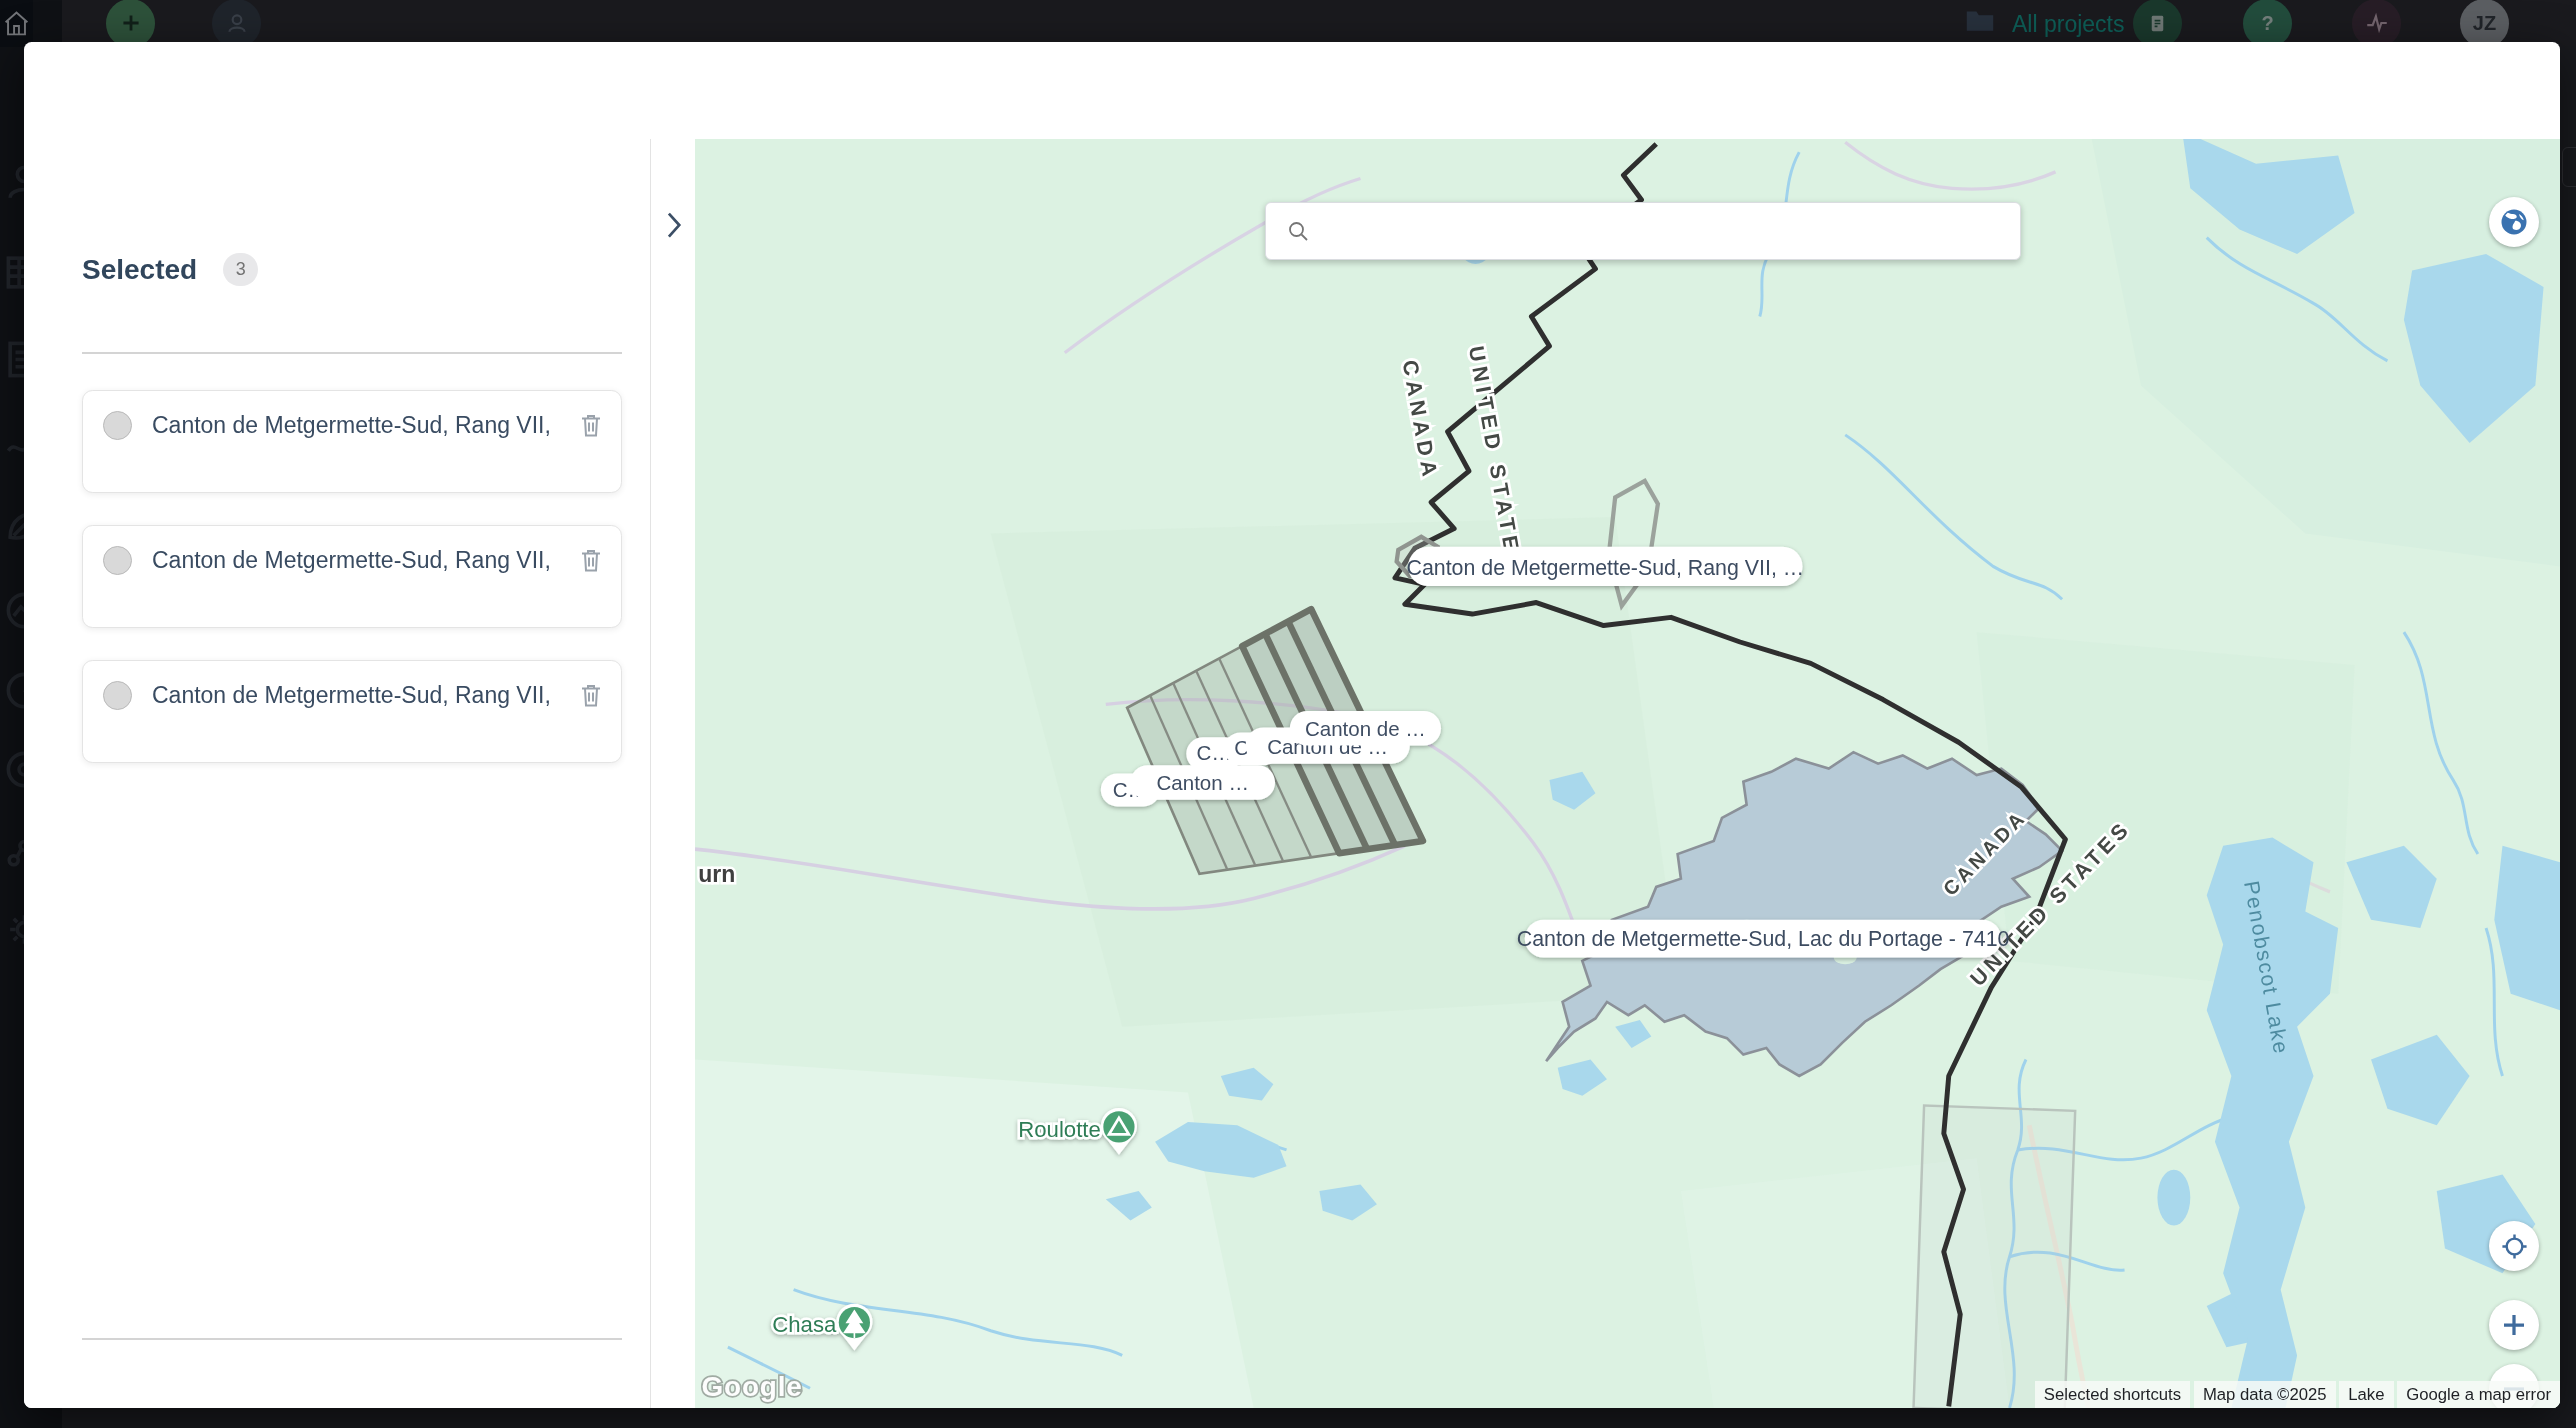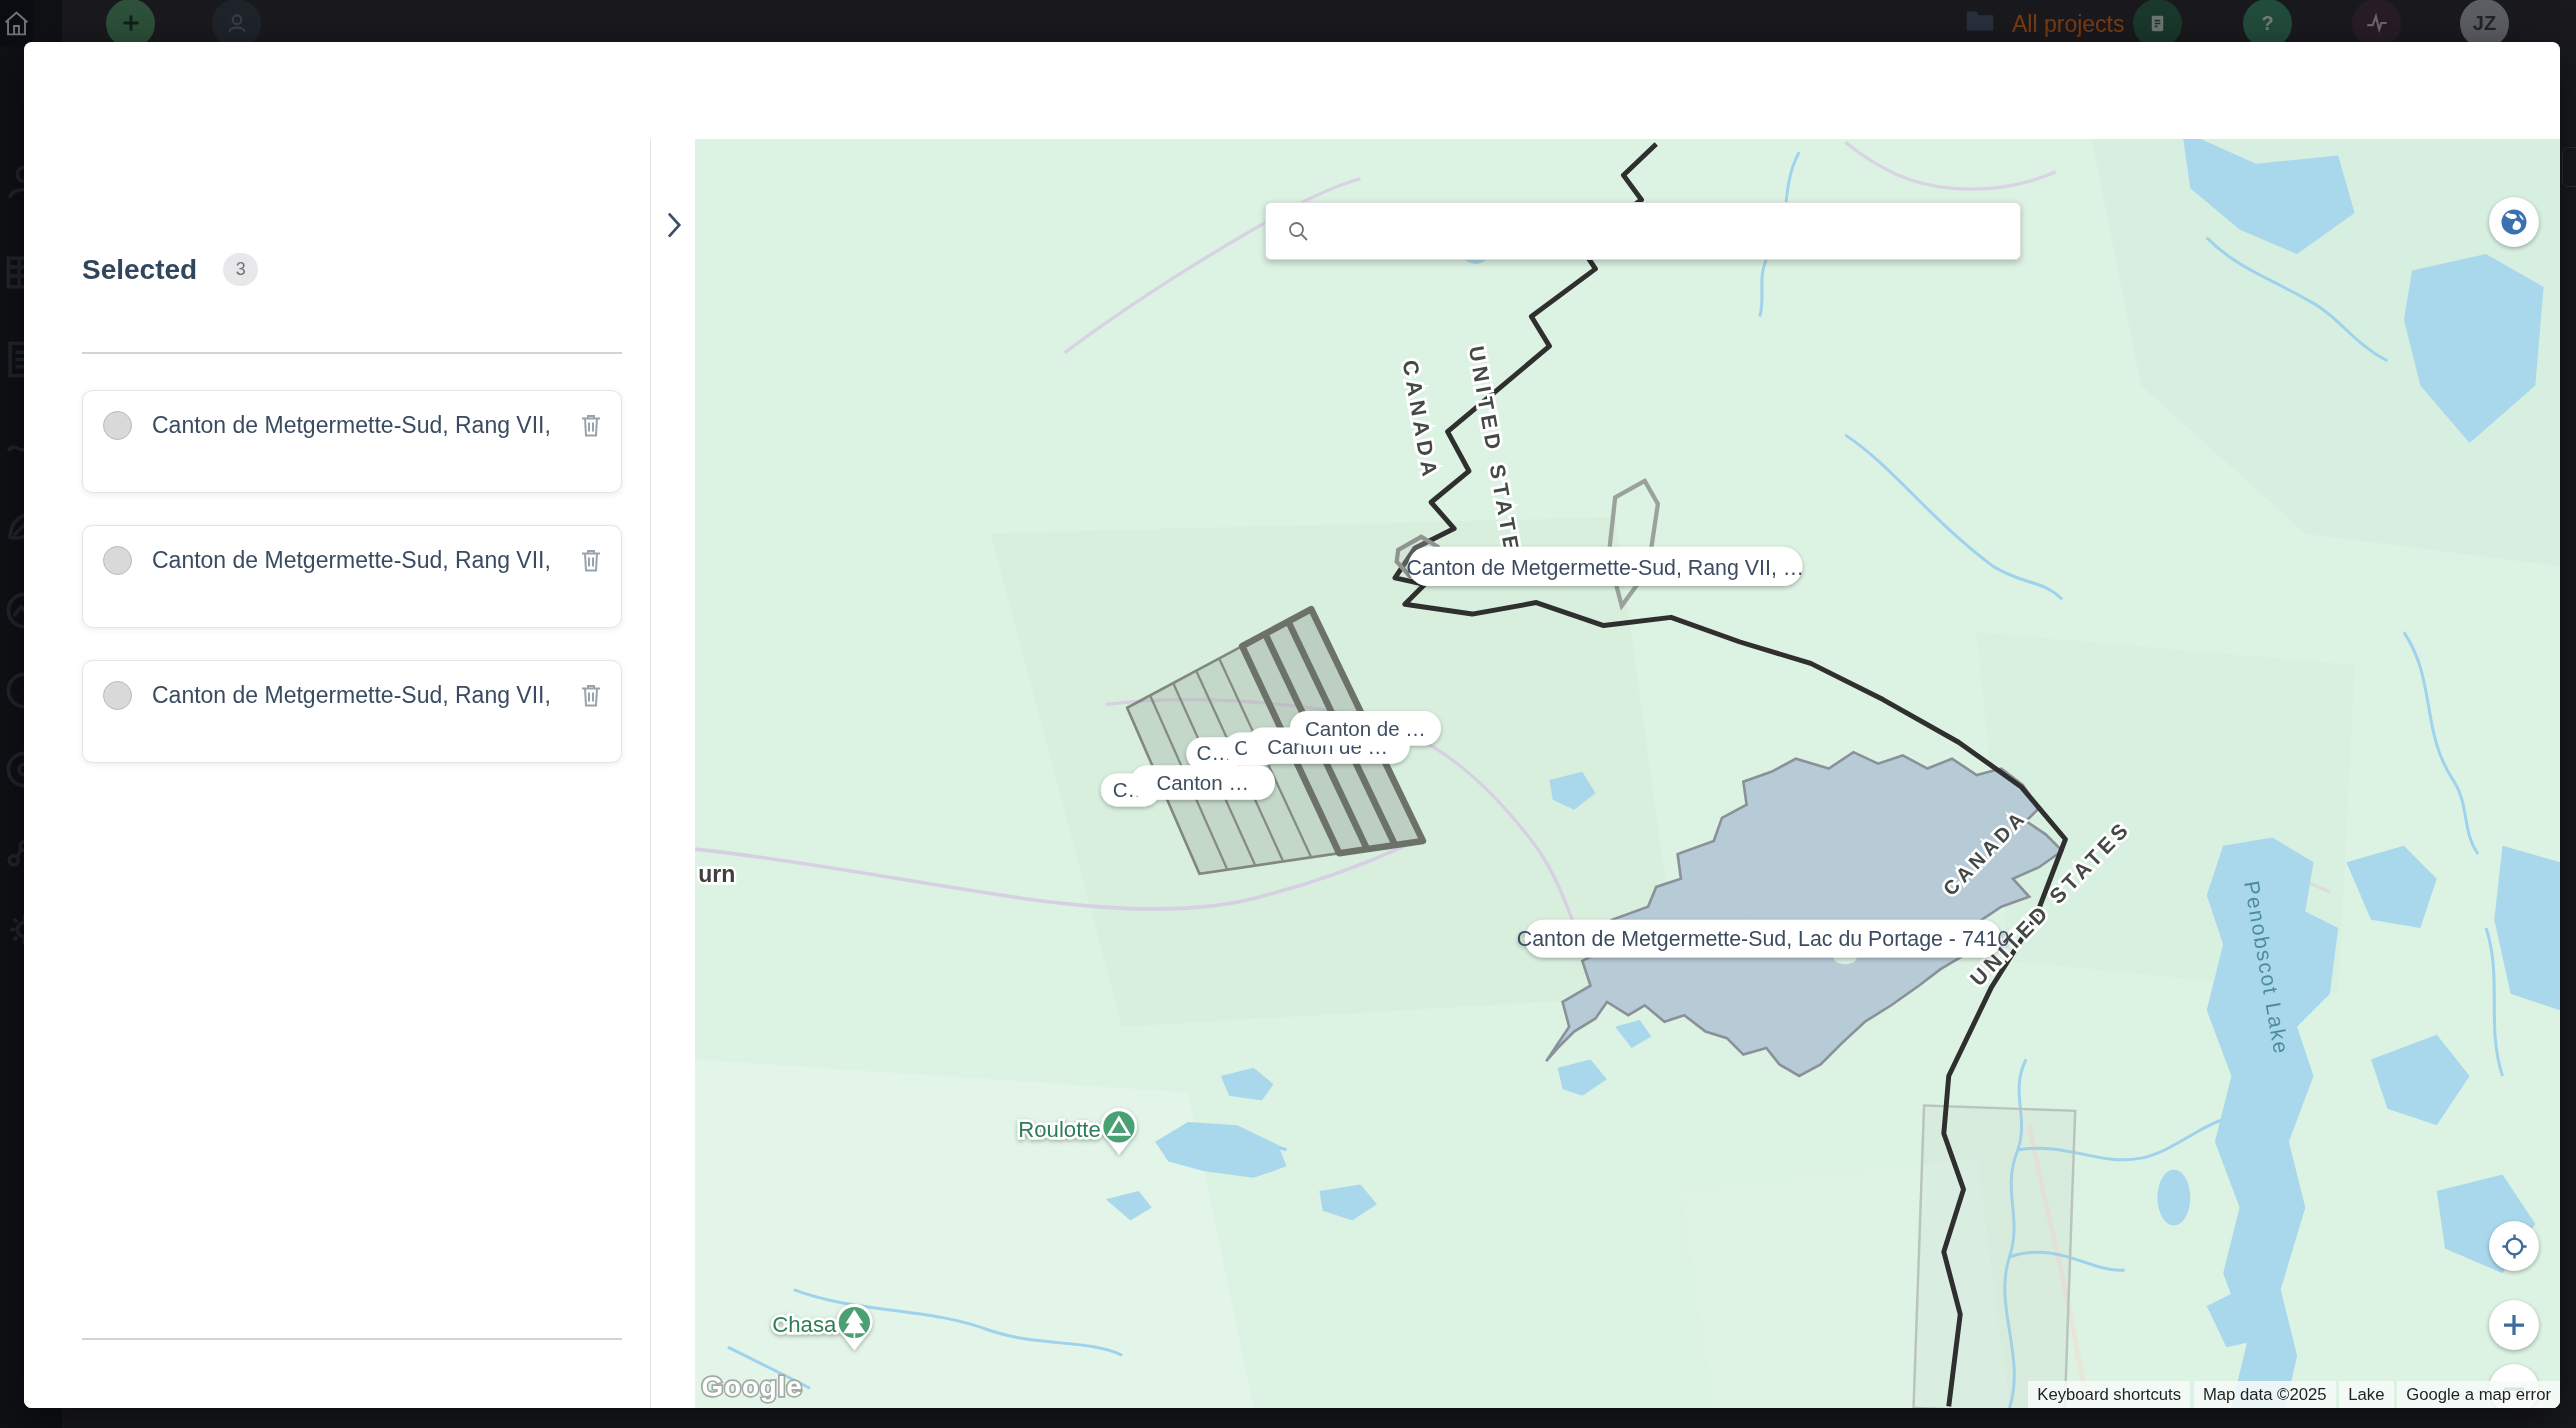--- a/index.html
+++ b/index.html
@@ -16,7 +16,7 @@
   .tb-circle { position:absolute; top:-1.5px; width:49px; height:49px; border-radius:50%;
                display:flex; align-items:center; justify-content:center; font-size:20px; font-weight:bold; }
   #tb-folder { position:absolute; left:1903px; top:7.6px; width:30px; height:24px; }
-  #tb-all-projects { position:absolute; left:1950px; top:10.6px; color:#f97316; font-size:23px; }
+  #tb-all-projects { position:absolute; left:1950px; top:10.6px; color:#14b8a6; font-size:23px; }
   #edge-peek { position:absolute; left:2562px; top:147px; width:20px; height:40px; border:1.5px solid #5a5a60; border-radius:6px 0 0 6px; }
 
   

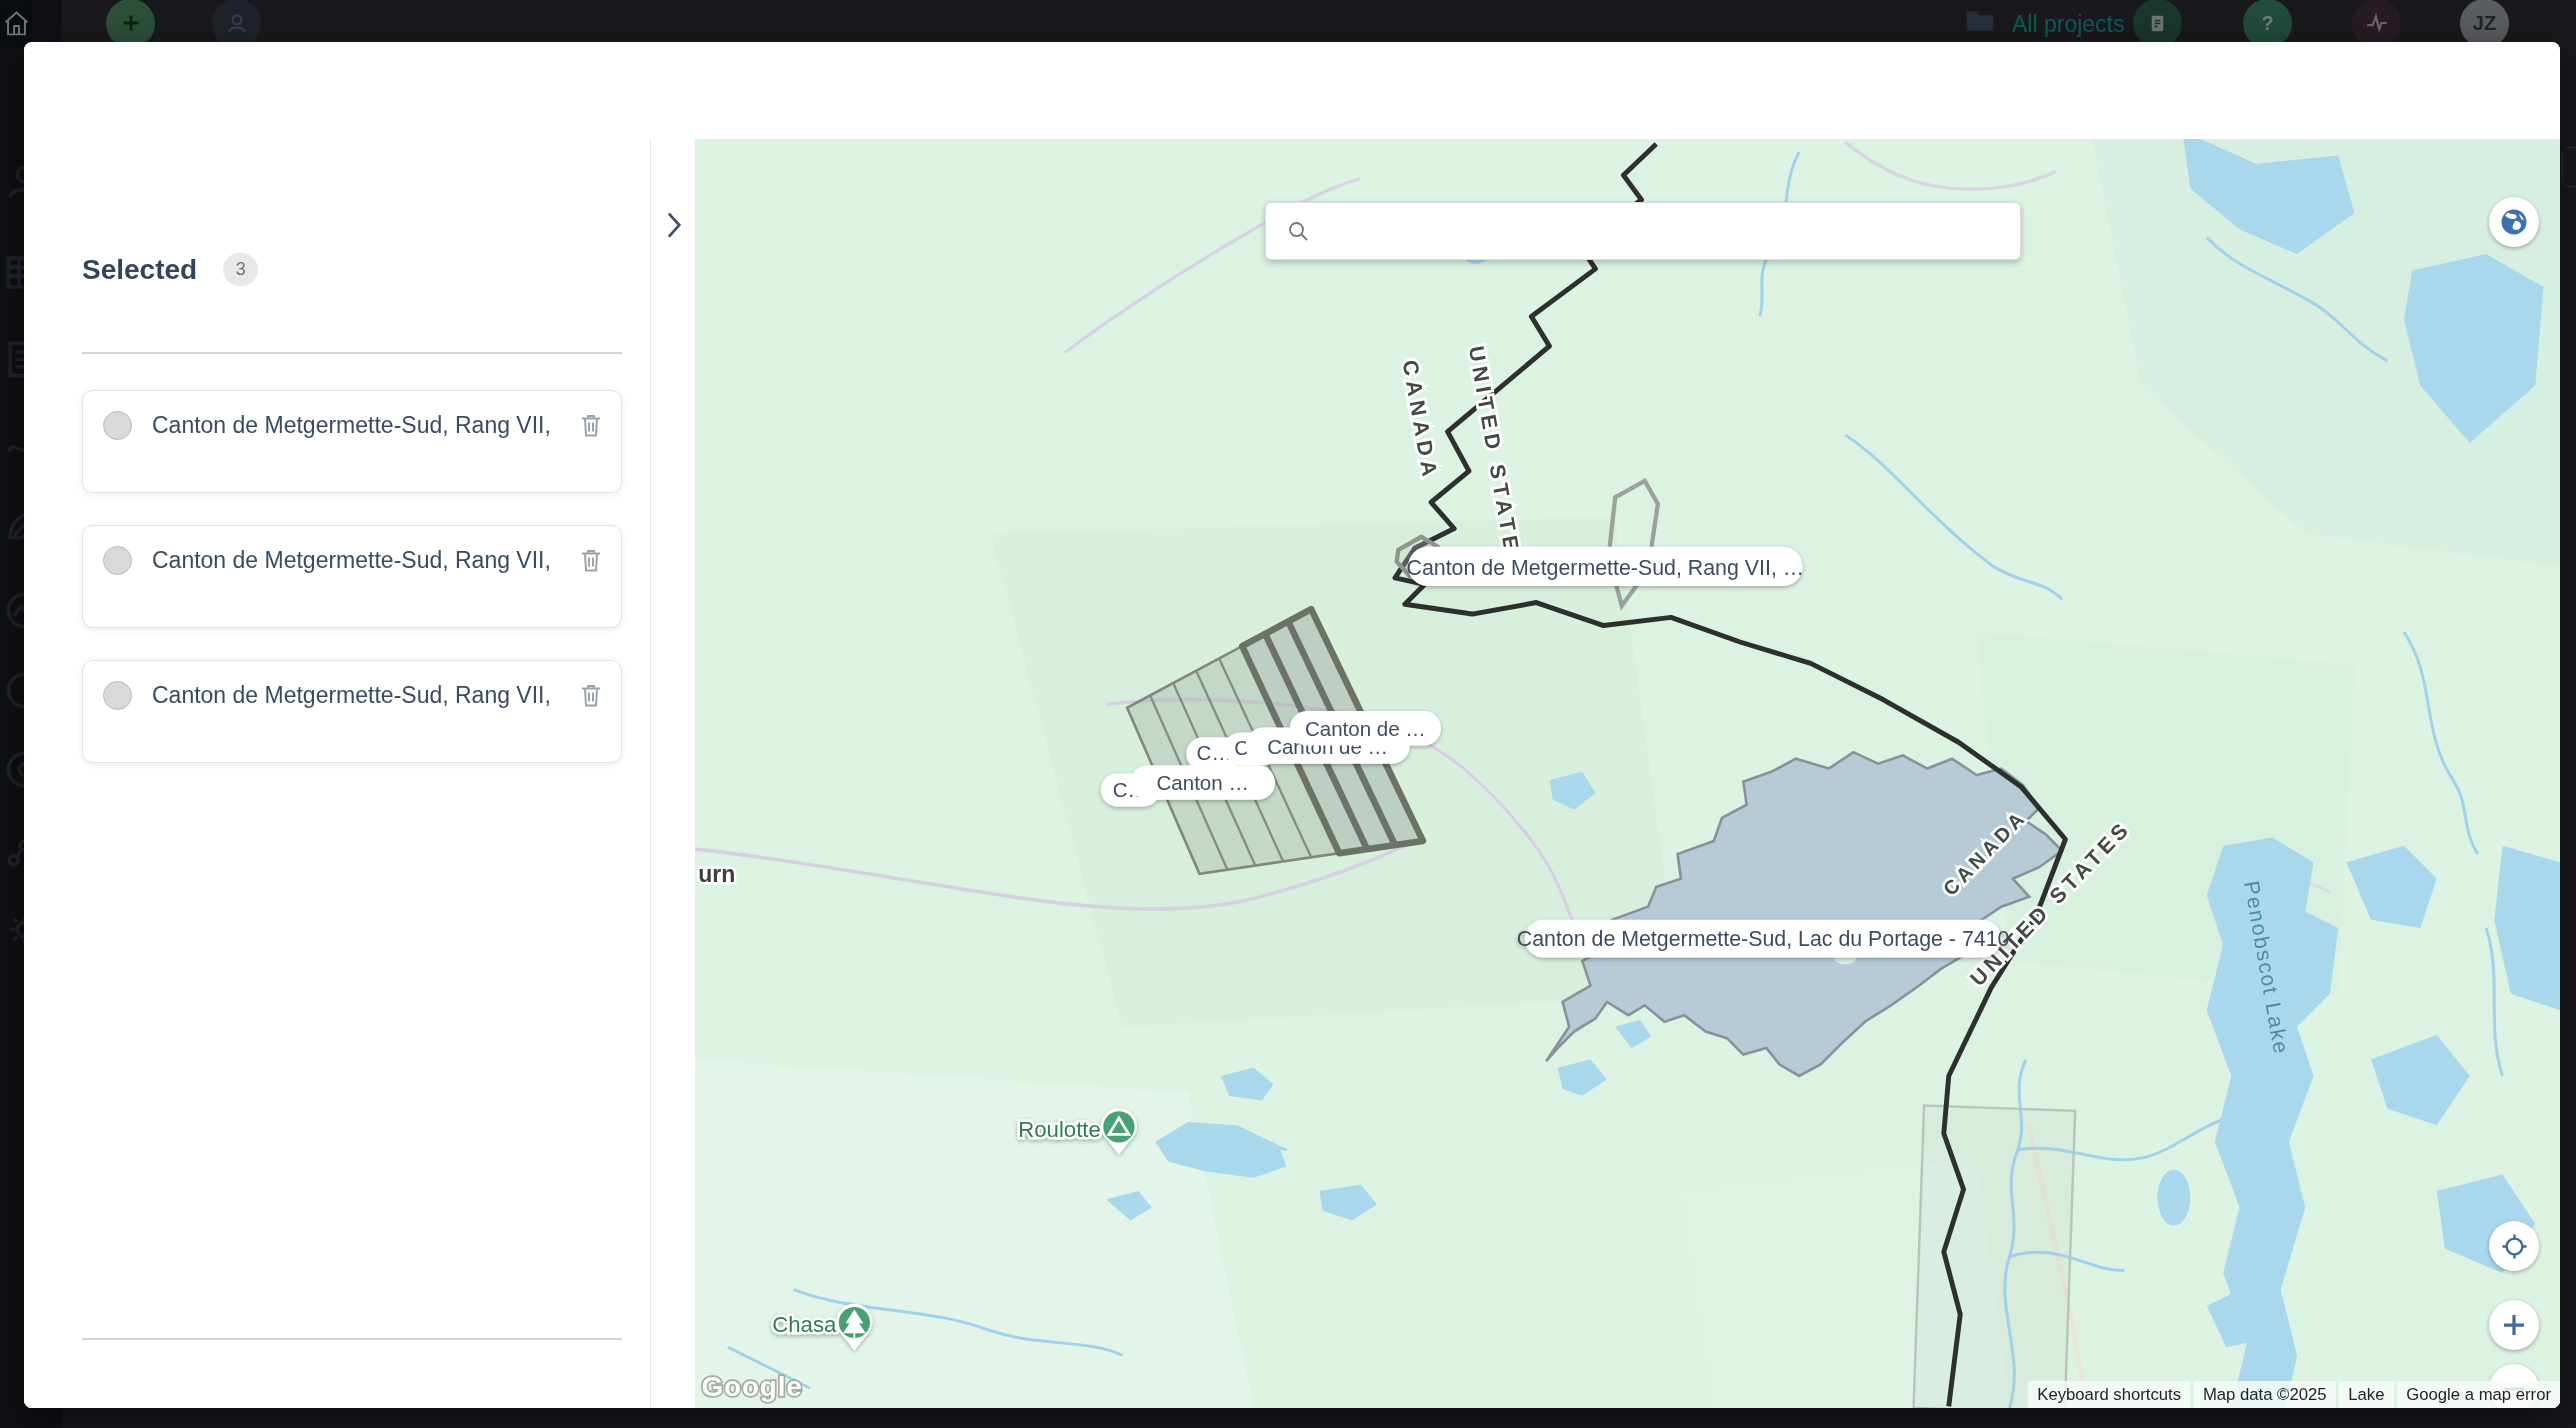--- a/index.html
+++ b/index.html
@@ -380,7 +380,7 @@
       </div>
 
       <div id="attribution">
-        <span class="attr-seg">Keyboard shortcuts</span>
+        <span class="attr-seg">Selected shortcuts</span>
         <span class="attr-seg">Map data ©2025</span>
         <span class="attr-seg">Lake</span>
         <span class="attr-seg">Google a map error</span>

